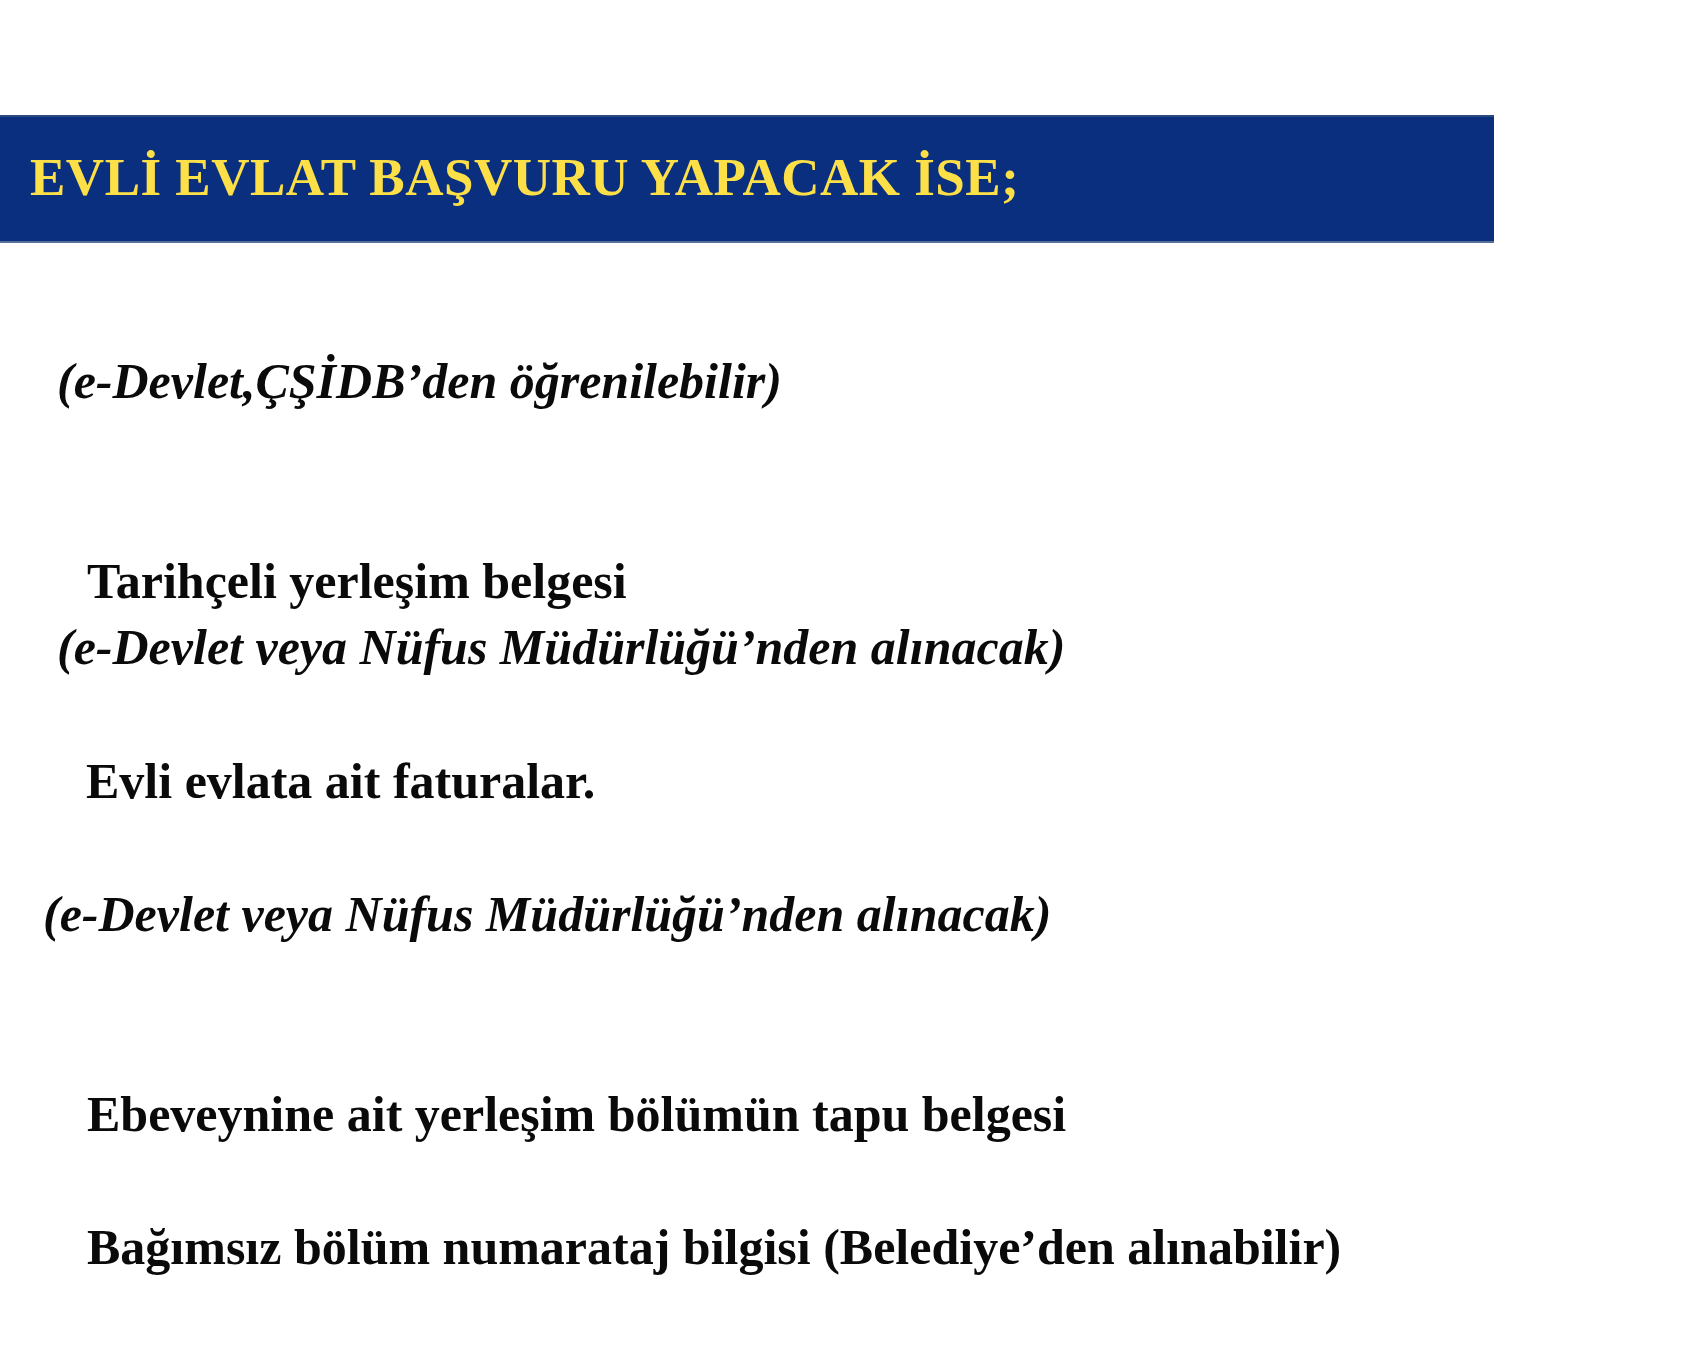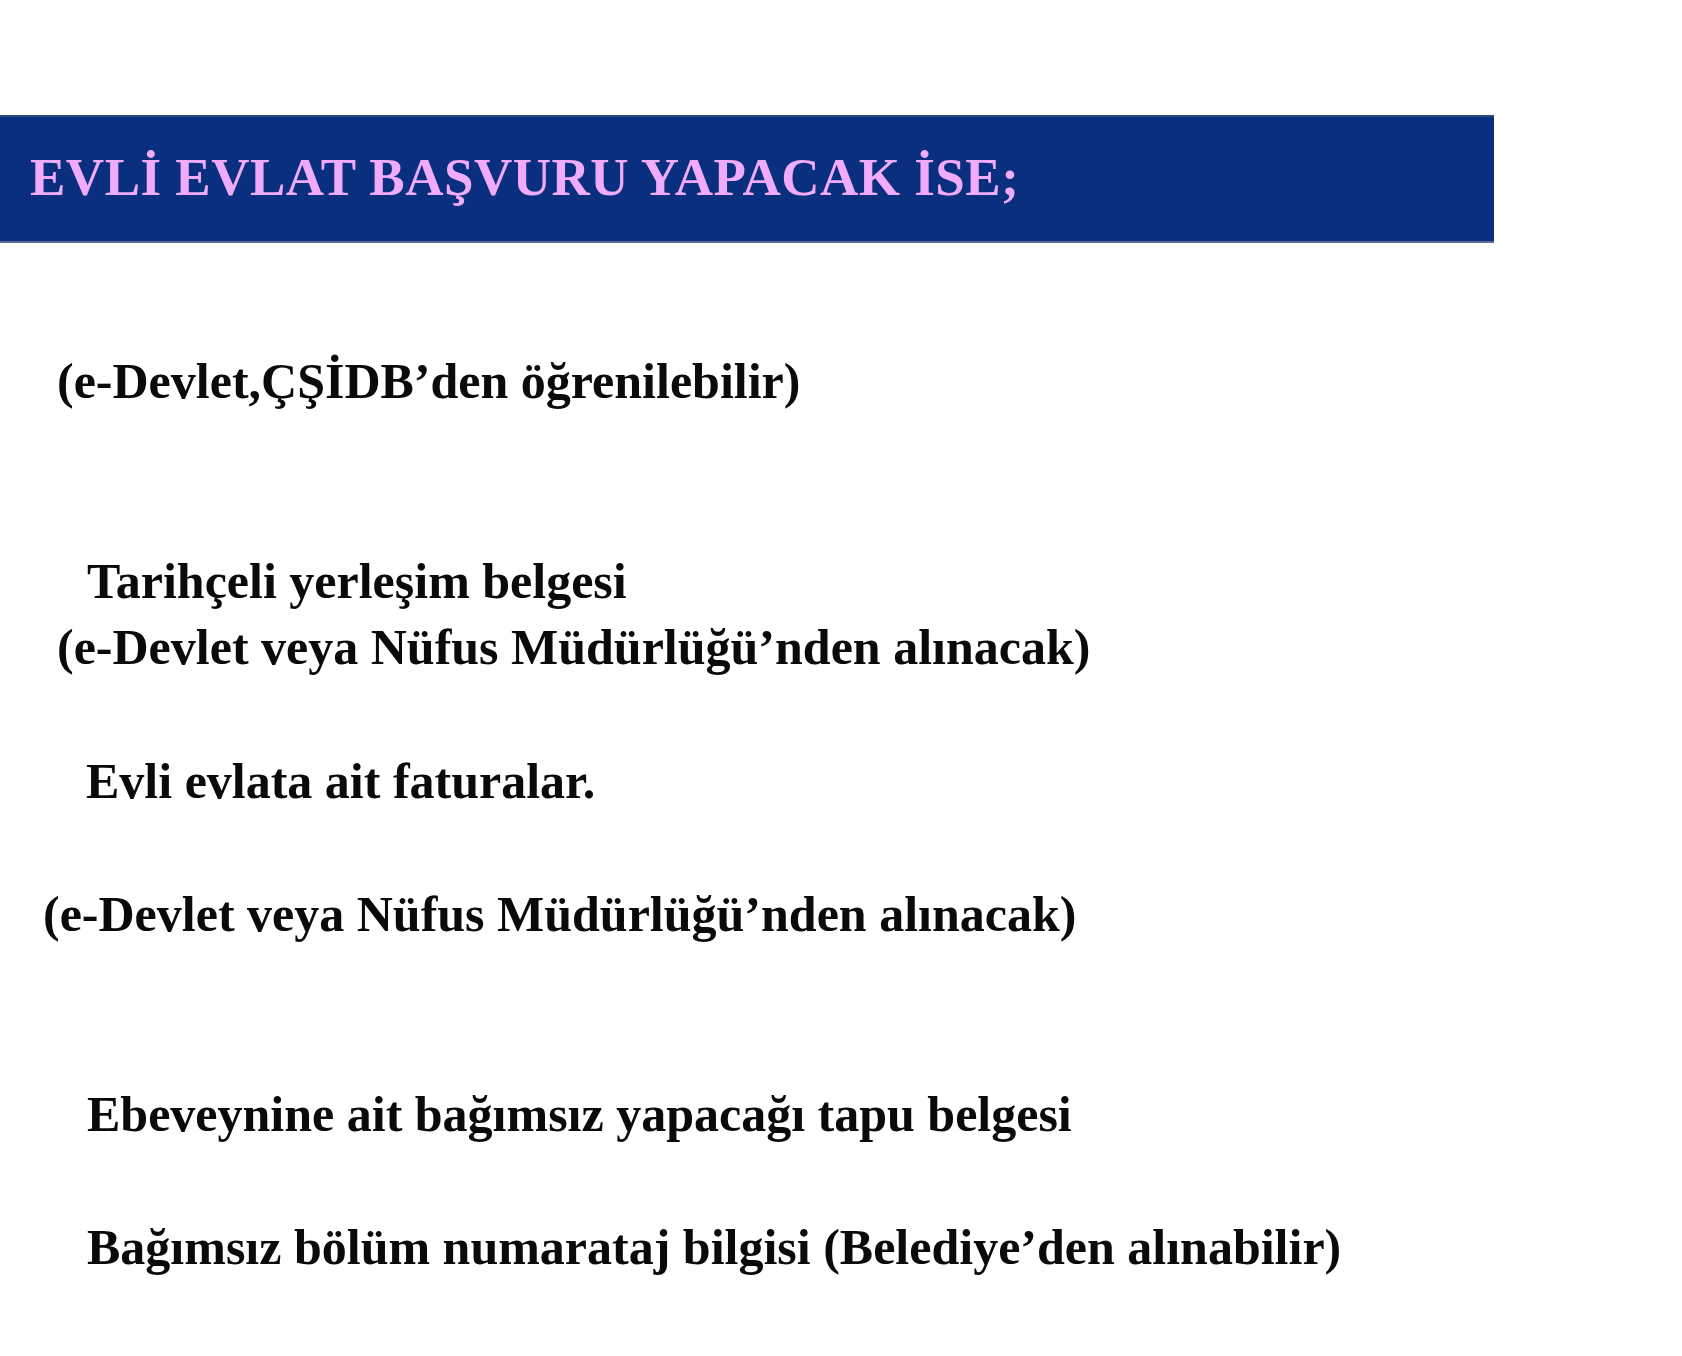--- a/index.html
+++ b/index.html
@@ -33,7 +33,7 @@
       margin: 0;
       font-size: 53px;
       font-weight: bold;
-      color: #f0abfc;
+      color: #fde047;
       letter-spacing: 0.5px;
       line-height: 60px;
       white-space: nowrap;

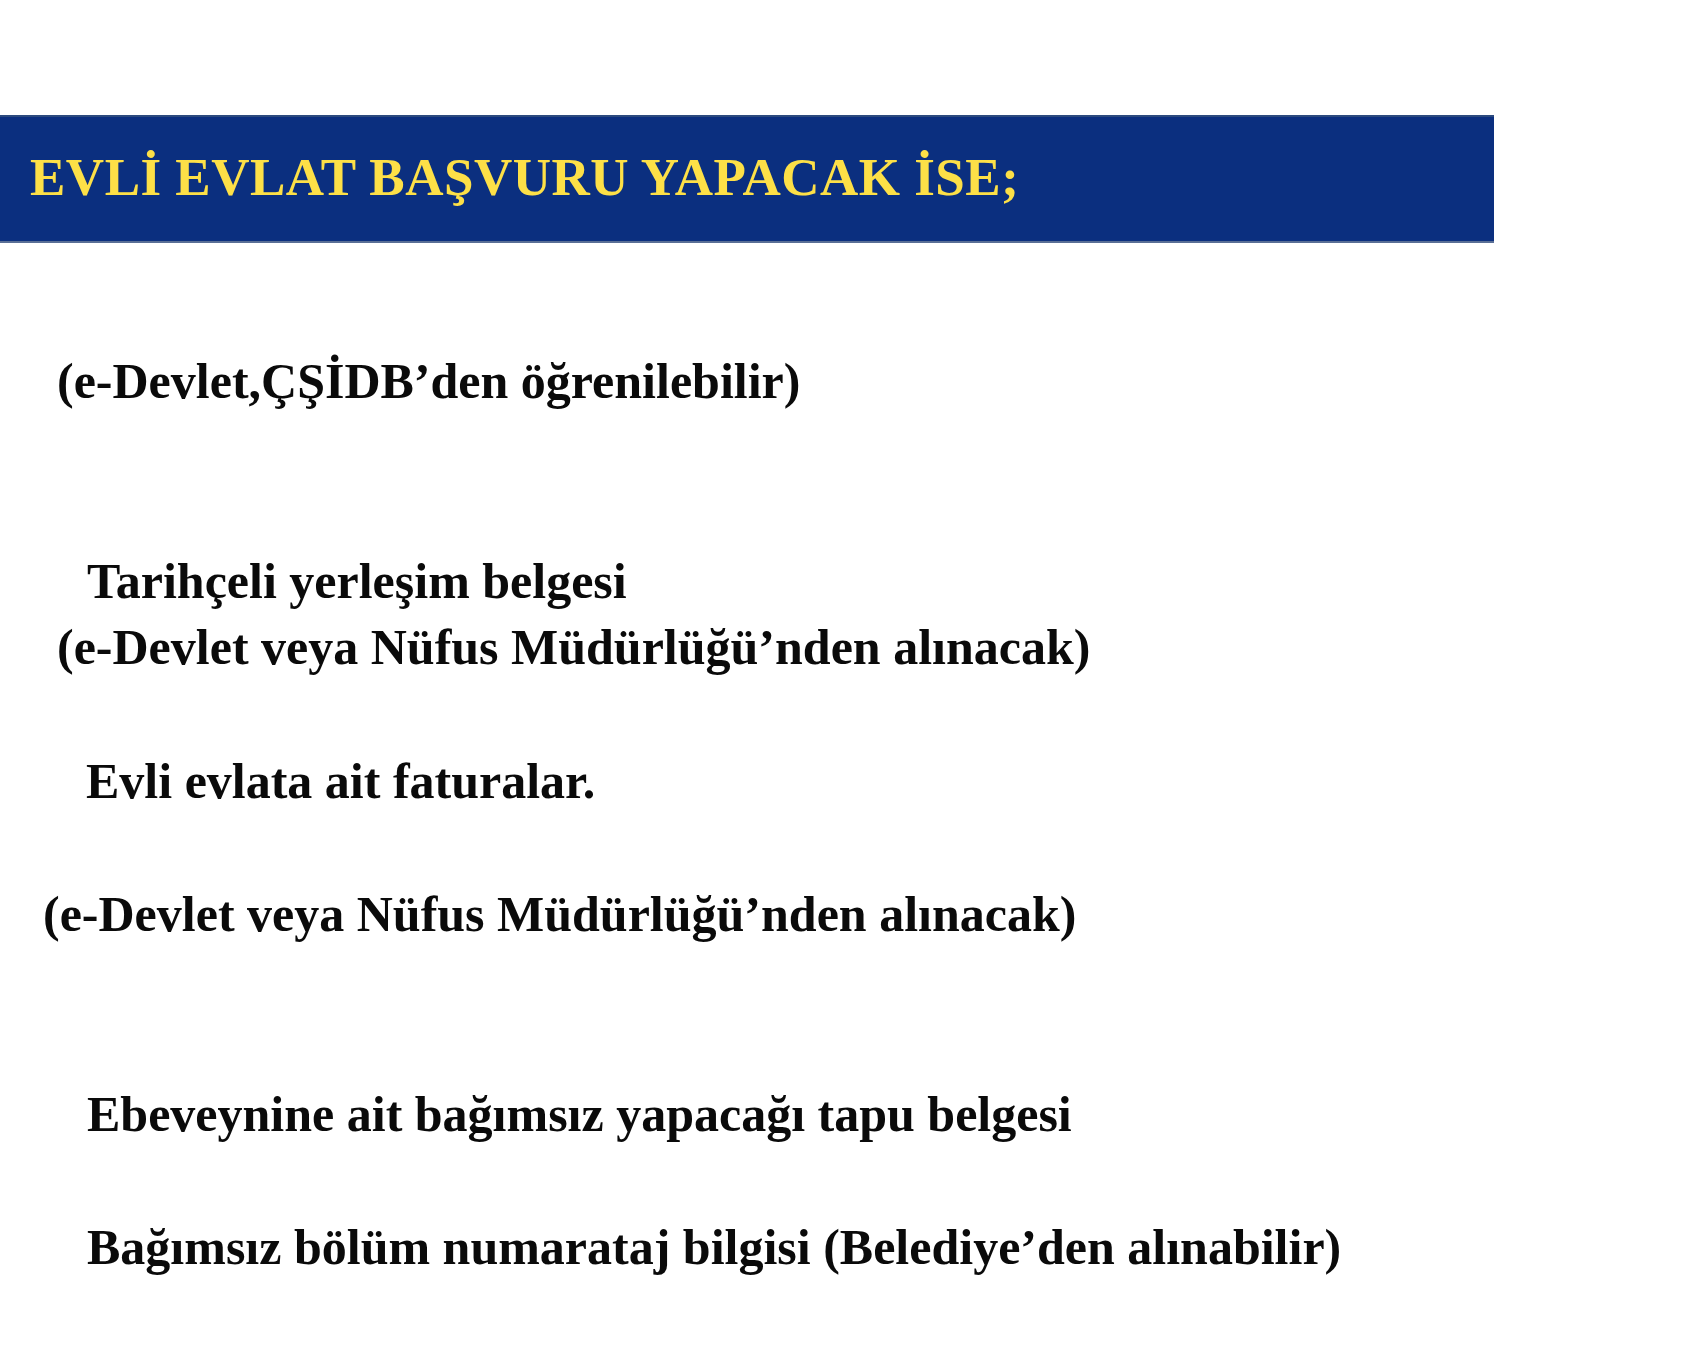--- a/index.html
+++ b/index.html
@@ -53,6 +53,7 @@
     .item .sub {
       display: block;
       padding-left: 0;
+      font-style: italic;
     }
   </style>
 </head>

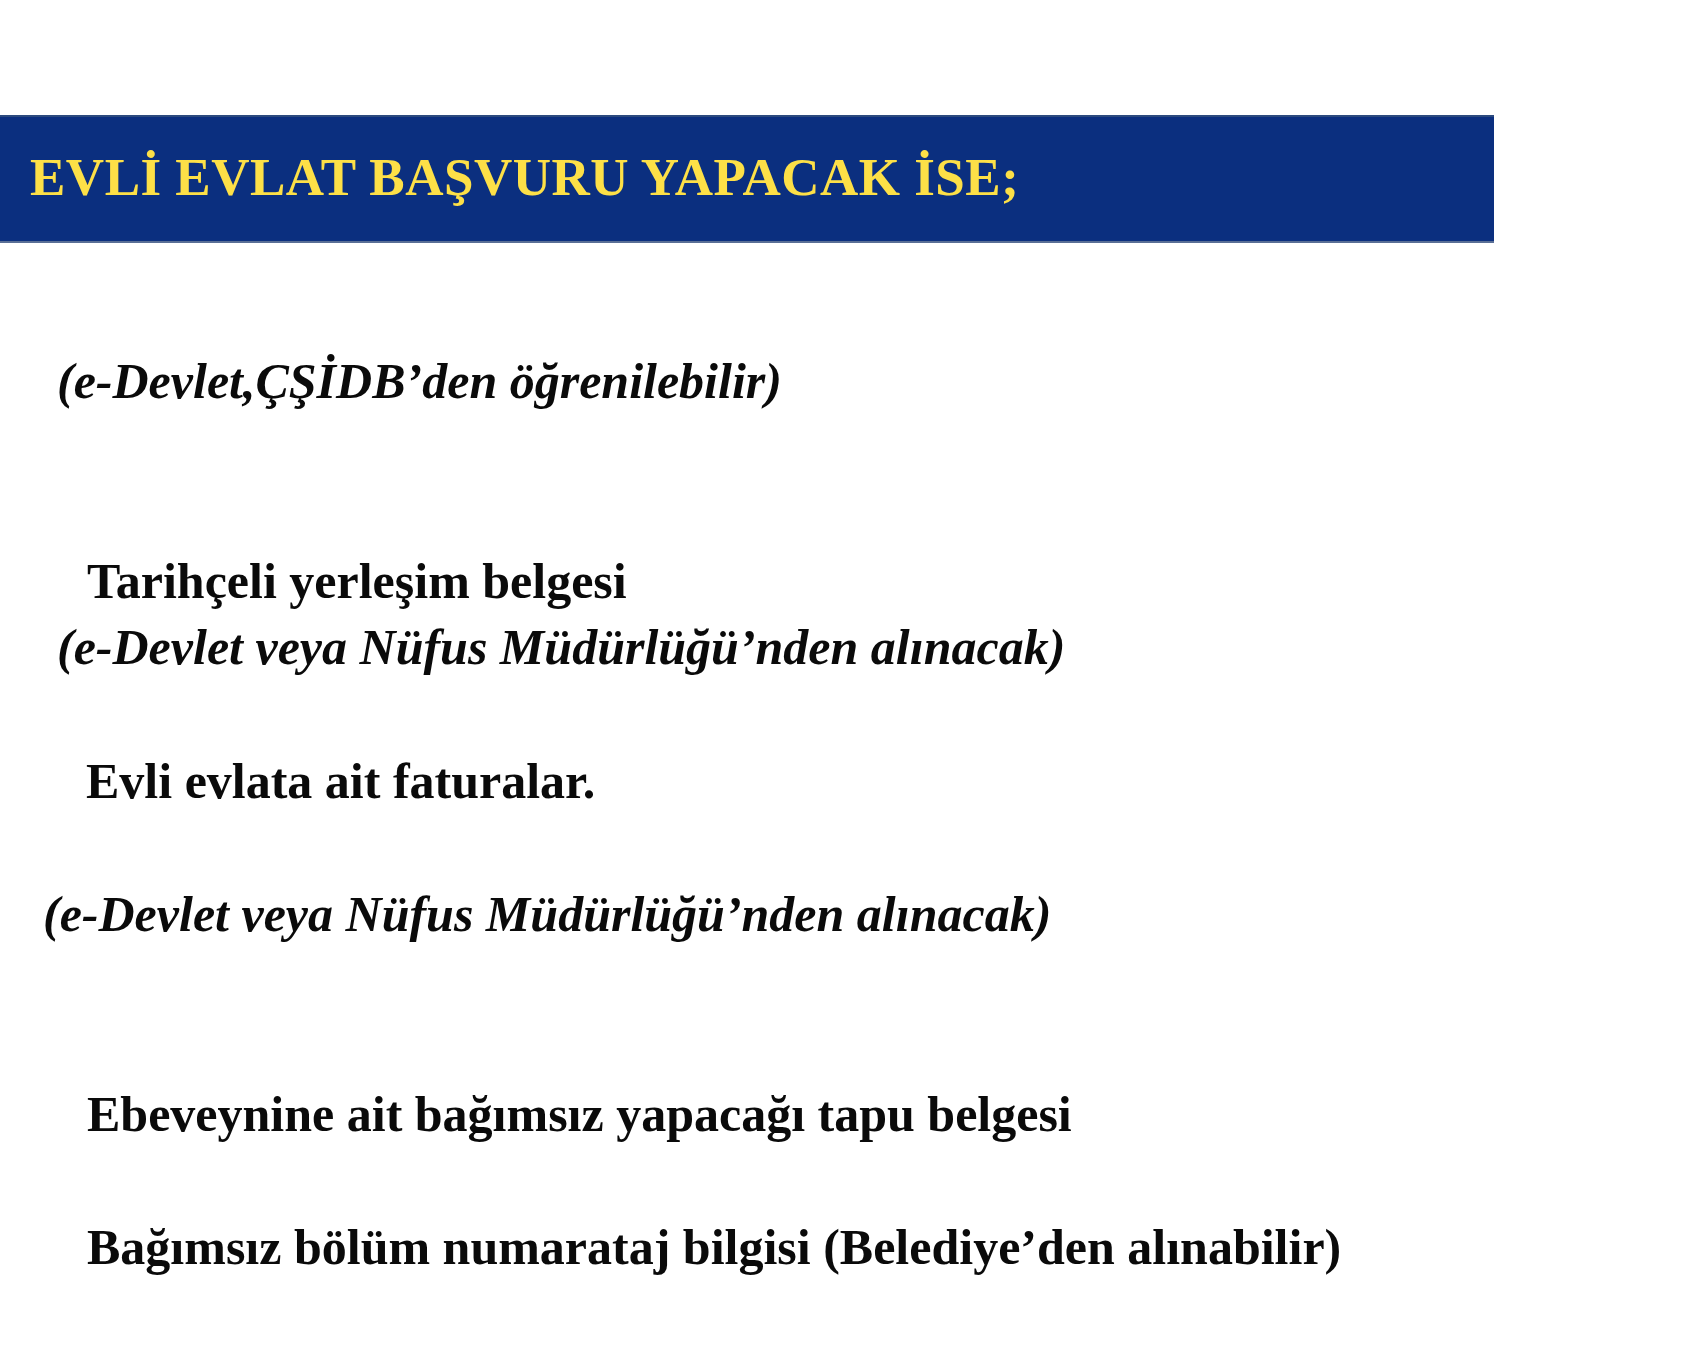--- a/index.html
+++ b/index.html
@@ -81,7 +81,7 @@
 </div>
 
 <div class="item" style="left:57px; top:1081px;">
-  <span class="main">Ebeveynine ait bağımsız yapacağı tapu belgesi</span>
+  <span class="main">Ebeveynine ait yerleşim bölümün tapu belgesi</span>
 </div>
 
 <div class="item" style="left:57px; top:1214px;">

